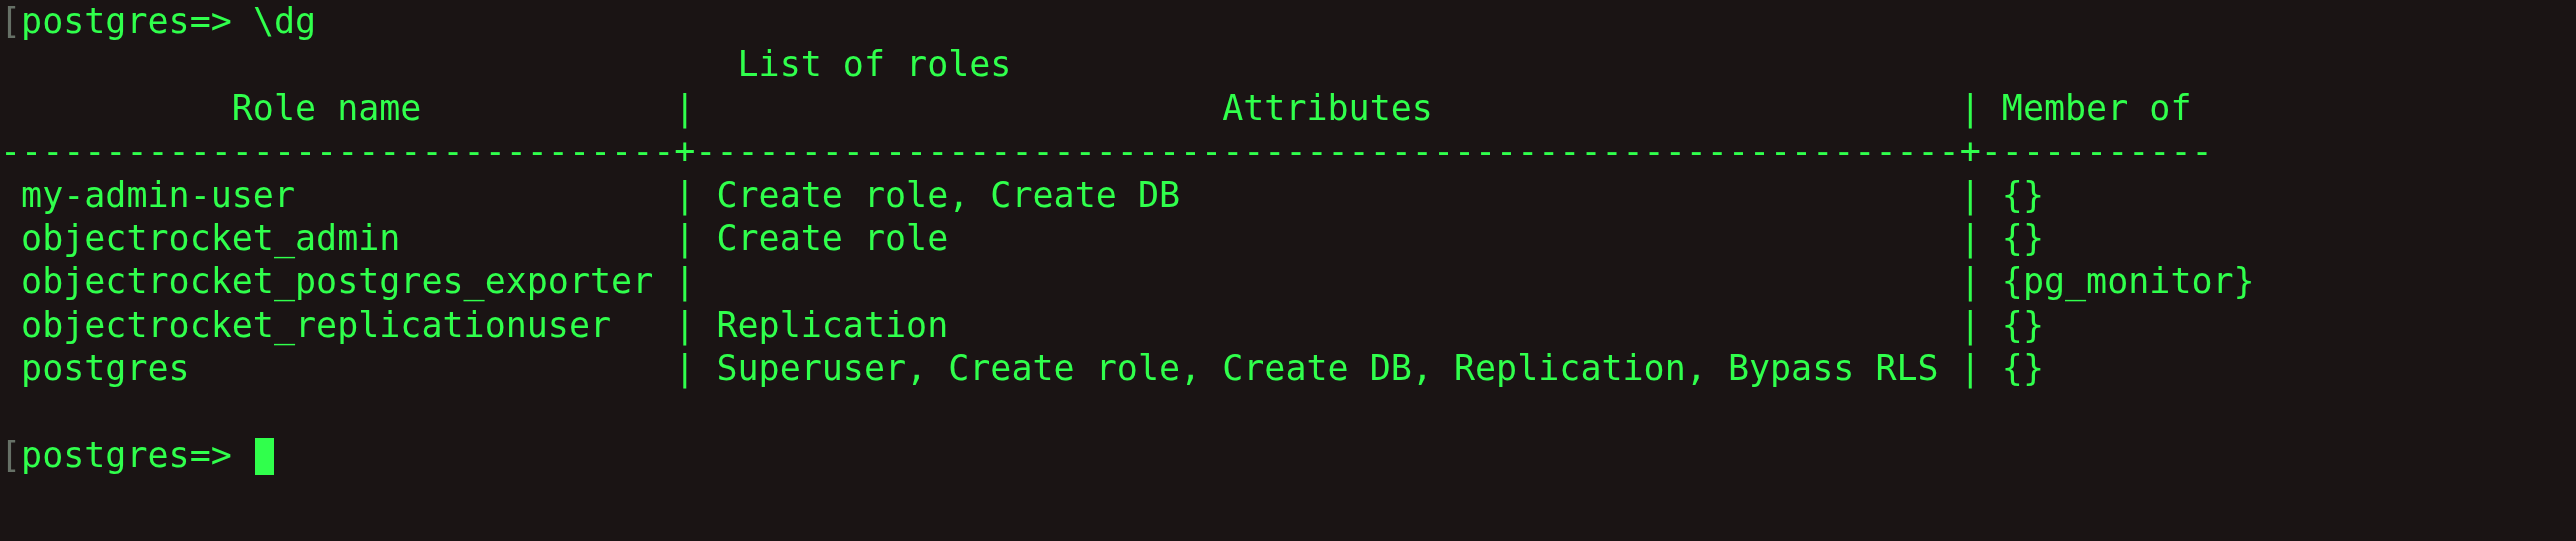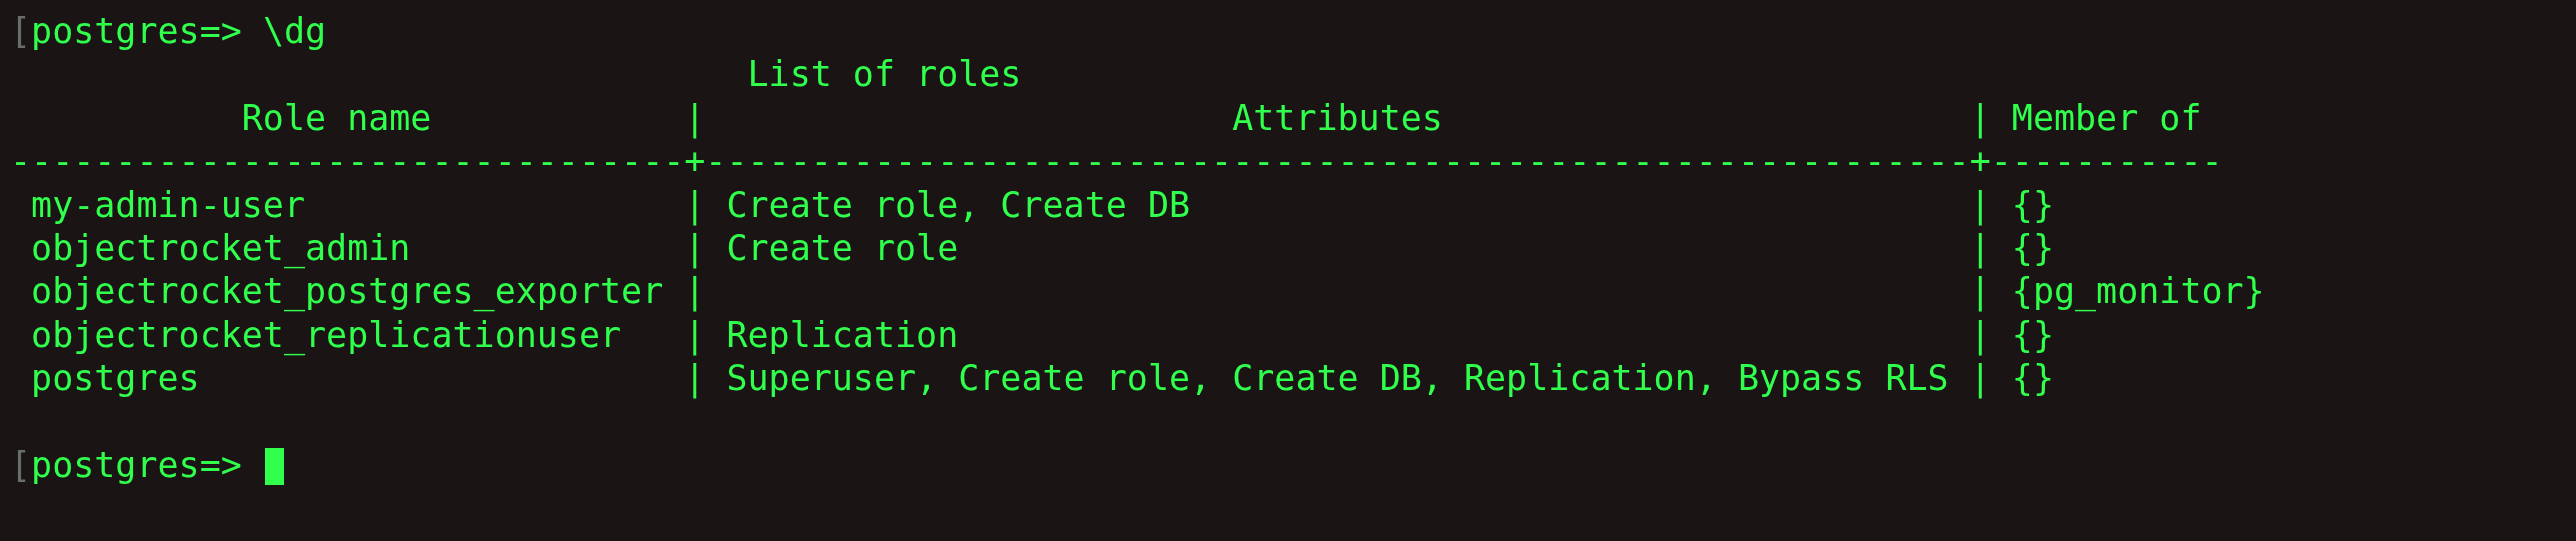--- a/index.html
+++ b/index.html
@@ -16,7 +16,7 @@
     line-height: 1.24;
     color: #30ff4c;
     white-space: pre;
-    padding: 10px;
+    padding: 0;
   }
   .dim {
     color: #667066;

